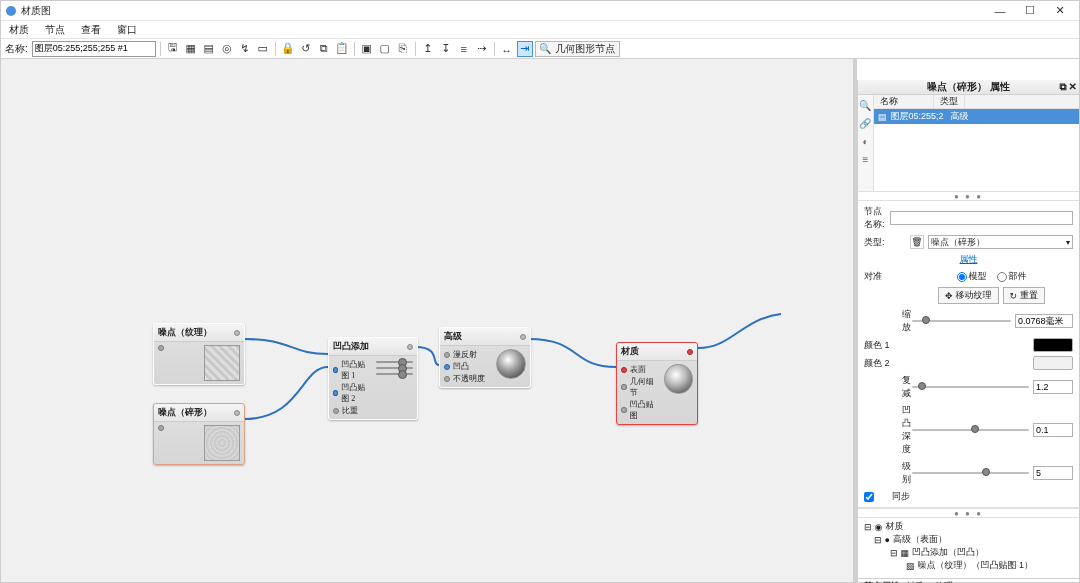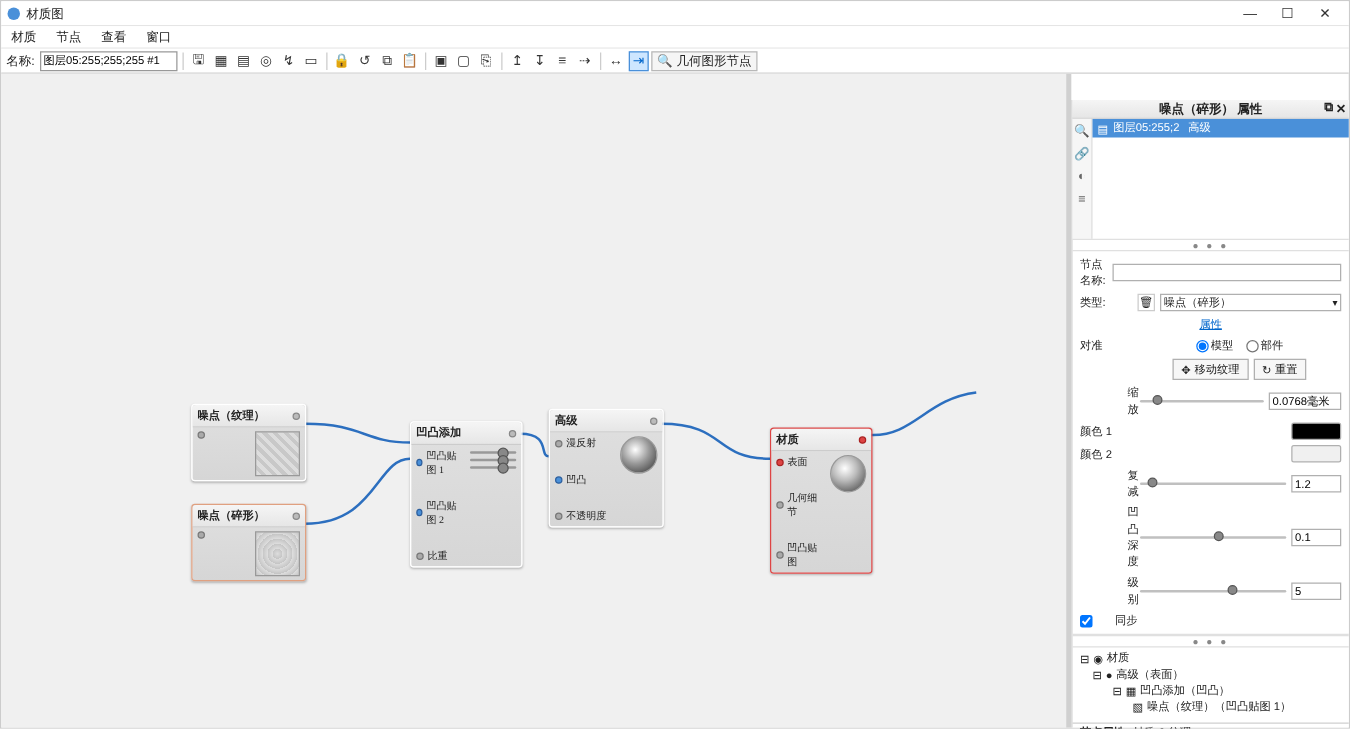--- a/index.html
+++ b/index.html
@@ -13,7 +13,7 @@
     .menu-item { font-size: 10px; padding: 1px 4px; }
     .toolbar { height: 20px; display: flex; align-items: center; padding: 0 4px; gap: 2px; background: #fff; border-bottom: 1px solid #d0d0d0; }
     .toolbar .lbl { font-size: 10px; margin-right: 2px; }
-    .name-input { width: 110px; height: 16px; border: 1px solid #999; font-size: 9px; padding: 0 2px; }
+    .name-input { width: 124px; height: 16px; border: 1px solid #999; font-size: 9px; padding: 0 2px; }
     .tb-btn { width: 16px; height: 16px; display: inline-flex; align-items: center; justify-content: center; font-size: 11px; color: #333; border: 1px solid transparent; }
     .tb-btn.active { background: #cde6ff; border-color: #4a90d9; }
     .tb-sep { width: 1px; height: 14px; background: #ccc; margin: 0 2px; }

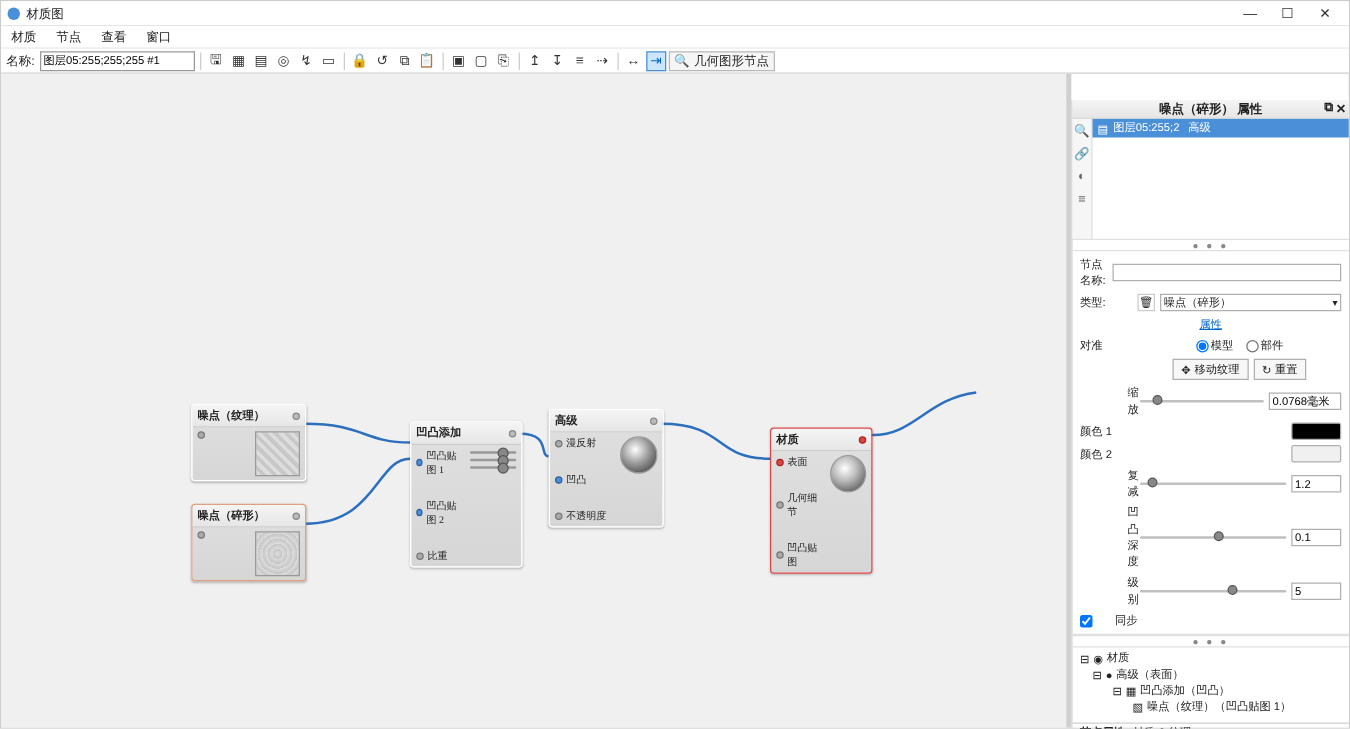--- a/index.html
+++ b/index.html
@@ -275,6 +275,10 @@
           <span class="vtab">≡</span>
         </div>
         <div class="list">
+          <div class="list-hdr">
+            <span class="col c1">名称</span>
+            <span class="col">类型</span>
+          </div>
           <div class="list-row sel">
             <span>▤</span>
             <span class="celln">图层05:255;2</span>

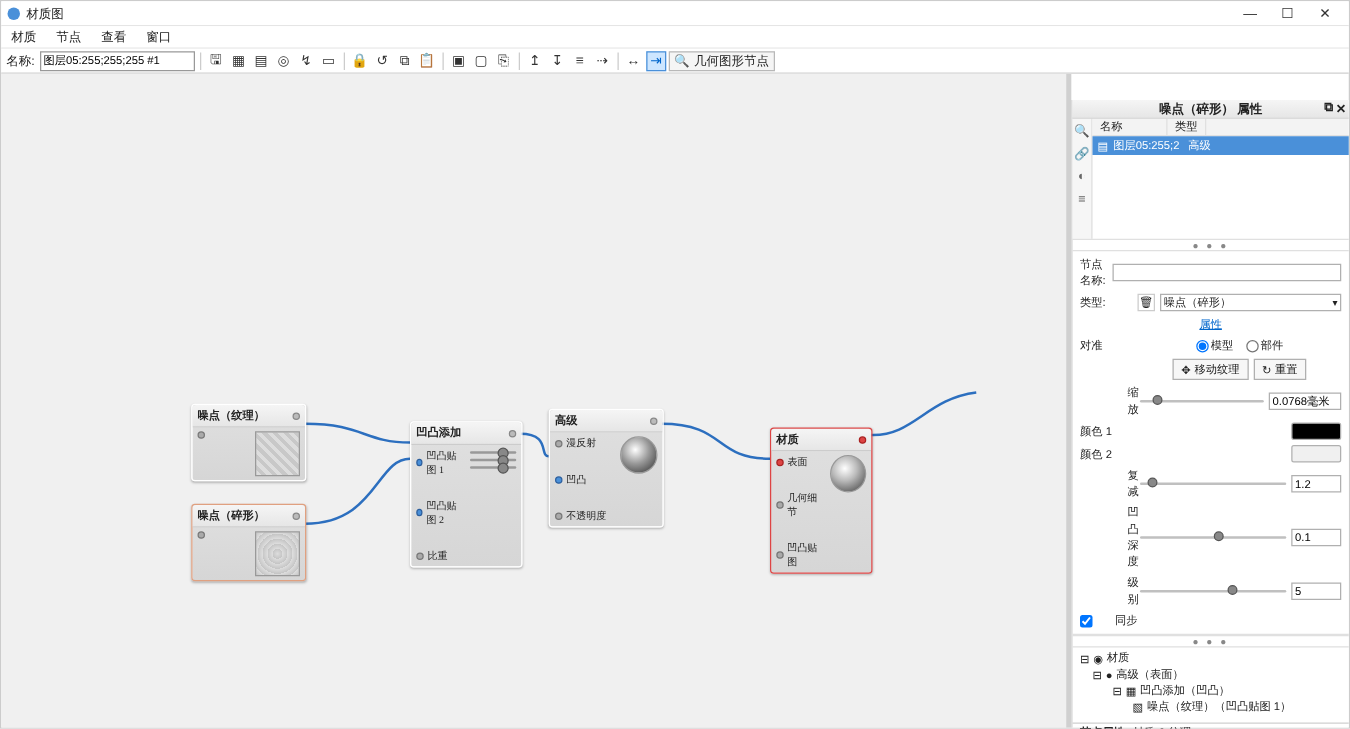--- a/index.html
+++ b/index.html
@@ -27,7 +27,7 @@
     .node .hdr { background: linear-gradient(#f5f5f5, #e6e6e6); border-bottom: 1px solid #ccc; font-size: 9px; font-weight: bold; padding: 2px 4px; border-radius: 3px 3px 0 0; display:flex; align-items:center; justify-content:space-between;}
     .node .hdr .dot { width:6px;height:6px;border-radius:50%;background:#bbb;border:1px solid #888;}
     .node .body { display: flex; padding: 3px 4px; gap: 4px; align-items: flex-start;}
-    .node .labels { display: flex; flex-direction: column; gap: 18px; font-size: 8px; justify-content: flex-end; }
+    .node .labels { display: flex; flex-direction: column; gap: 1px; font-size: 8px; justify-content: flex-end; }
     .node .labels .port { display: flex; align-items: center; gap: 3px; }
     .port-dot { width: 6px; height: 6px; border-radius: 50%; background: #4a90d9; border:1px solid #2c5f9e; }
     .port-dot.red { background:#d44; border-color:#a22;}

